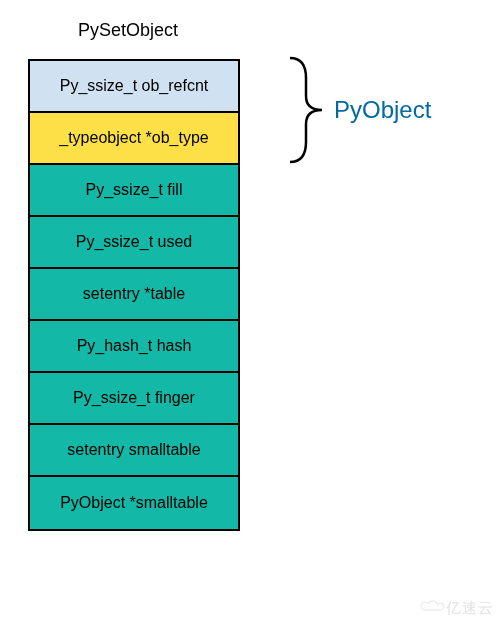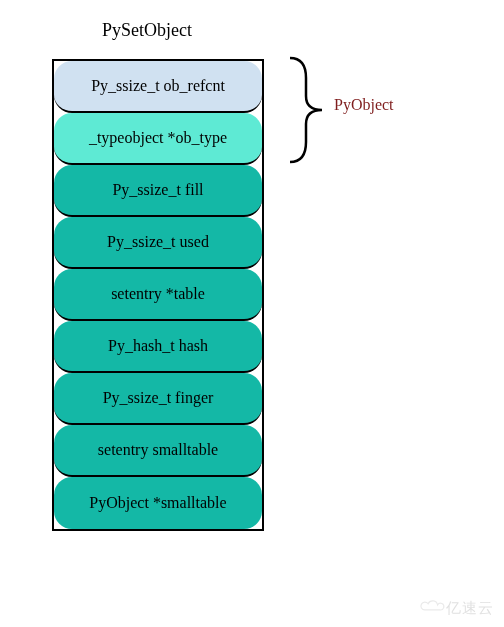--- a/index.html
+++ b/index.html
@@ -16,8 +16,7 @@
     }
     .container {
       position: relative;
-      padding: 20px 0 0 52px;
-      font-family: Liberation Serif, serif;
+      padding: 20px 0 0 28px;
     }
     .title {
       font-size: 18px;

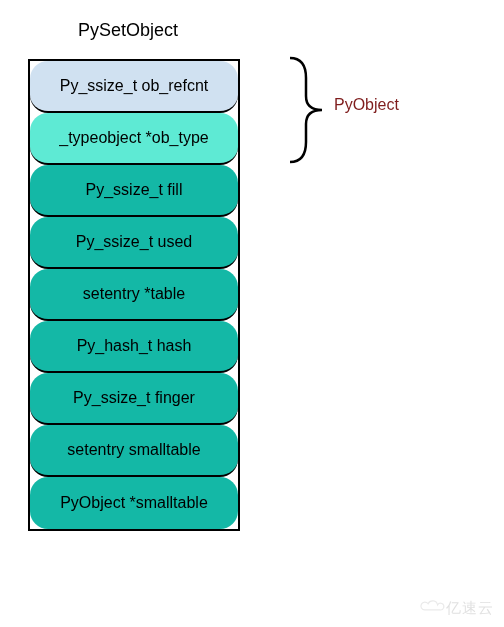--- a/index.html
+++ b/index.html
@@ -37,7 +37,6 @@
       font-size: 16px;
       color: #000;
       border-bottom: 2px solid #000;
-      border-radius: 18px;
     }
     .cell:last-child {
       border-bottom: none;

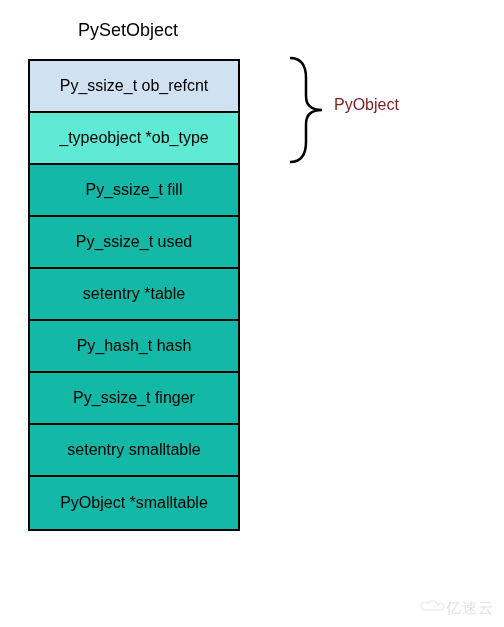--- a/index.html
+++ b/index.html
@@ -62,8 +62,8 @@
       position: absolute;
       left: 334px;
       top: 96px;
-      font-size: 16px;
-      color: #7f1d1d;
+      font-size: 24px;
+      color: #0369a1;
     }
     .watermark {
       position: absolute;

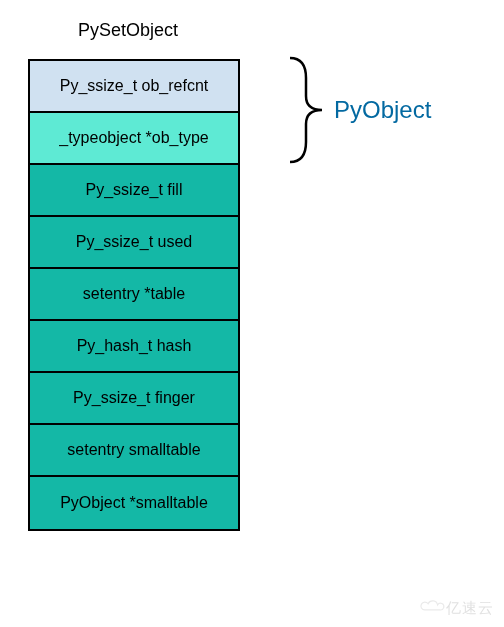--- a/index.html
+++ b/index.html
@@ -42,7 +42,7 @@
       border-bottom: none;
     }
     .cell-blue {
-      background: #5eead4;
+      background: #fde047;
     }
     .cell-green {
       background: #14b8a6;

